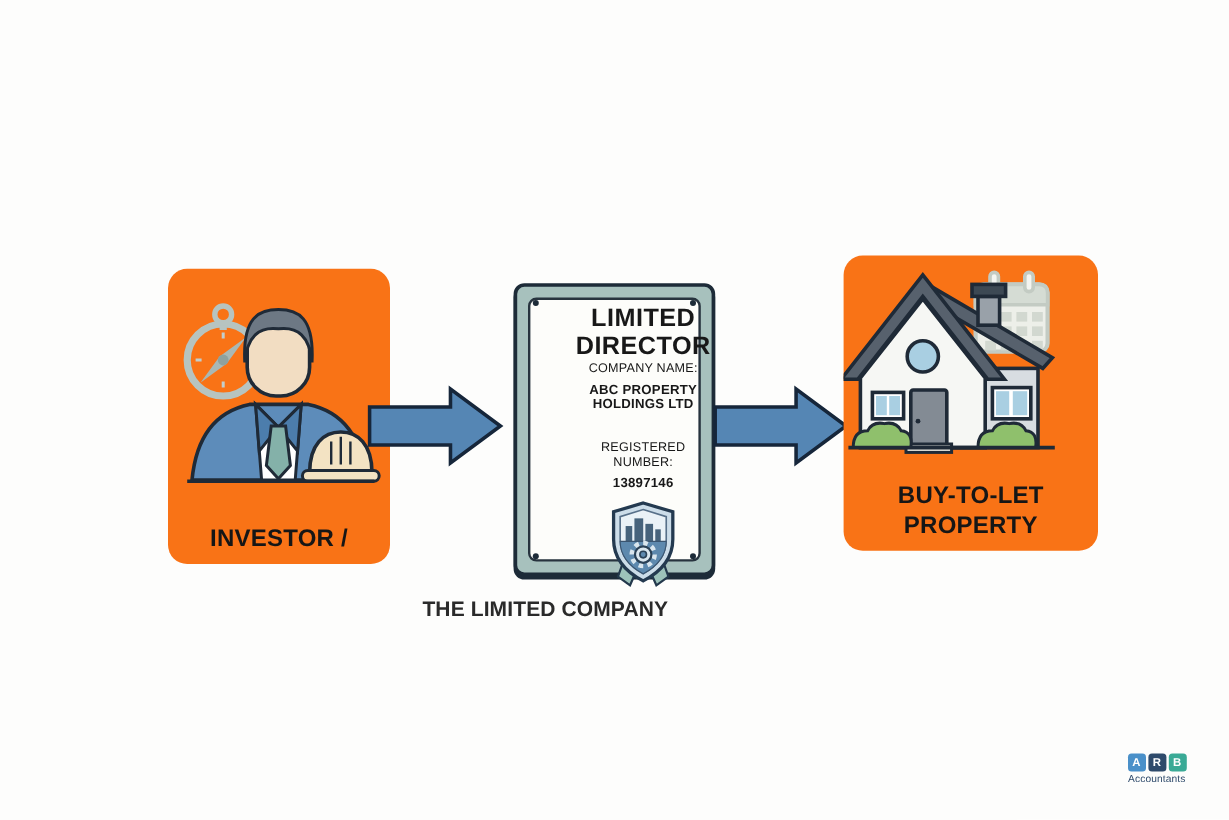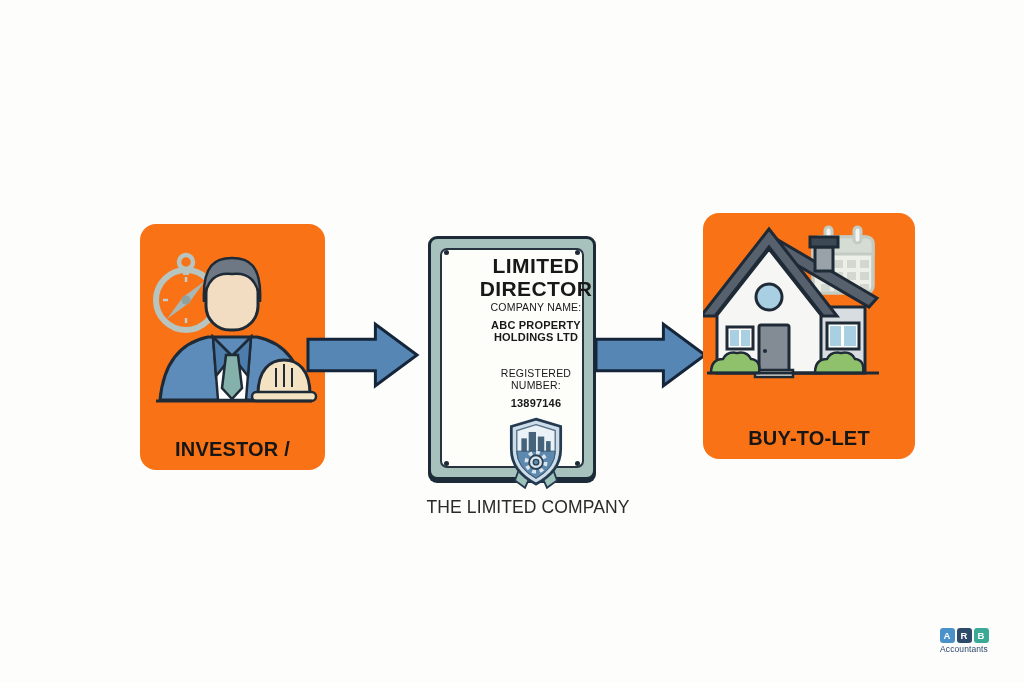--- a/index.html
+++ b/index.html
@@ -203,6 +203,7 @@
     </svg>
     <div class="card-label">
       <div>BUY-TO-LET</div>
+      <div>PROPERTY</div>
     </div>
   </div>
 

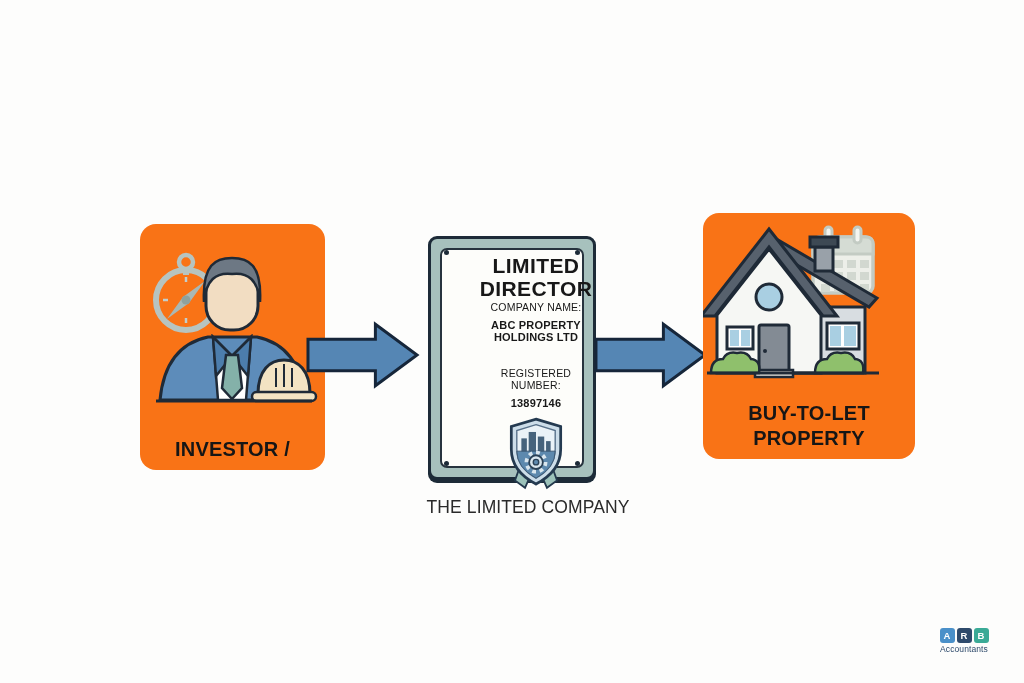--- a/index.html
+++ b/index.html
@@ -54,9 +54,9 @@
   .cert-badge { margin-top:7px; }
   
   .caption {
-    position:absolute; left:368px; top:497px; width:320px;
-    text-align:center; font-size:17.5px; line-height:21.5px;
-    font-weight:400; color:#2a2a2a; letter-spacing:0.1px;
+    position:absolute; left:352px; top:497px; width:320px;
+    font-size:17.5px; line-height:21.5px;
+    font-weight:700; color:#2a2a2a; letter-spacing:0.1px;
   }
   
   .brand { position:absolute; left:935px; top:628px; width:58px; text-align:center; }

